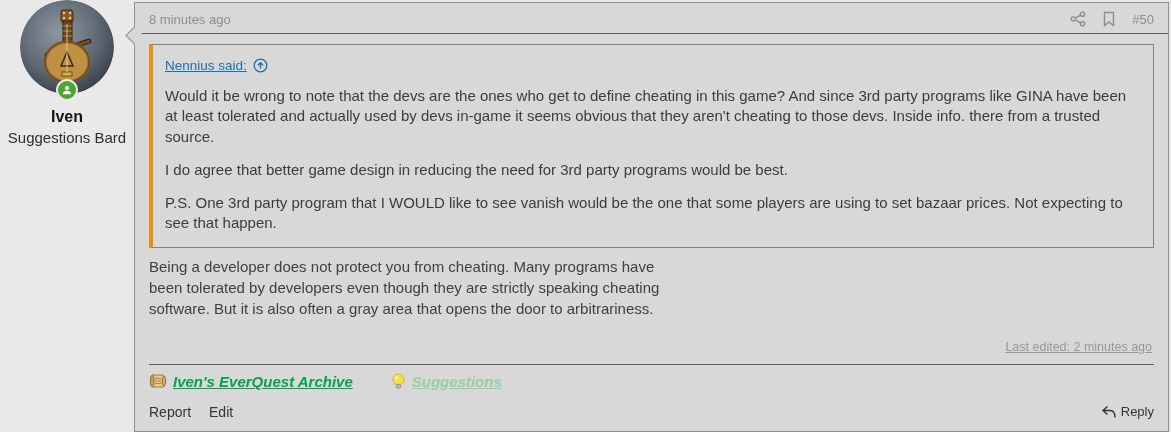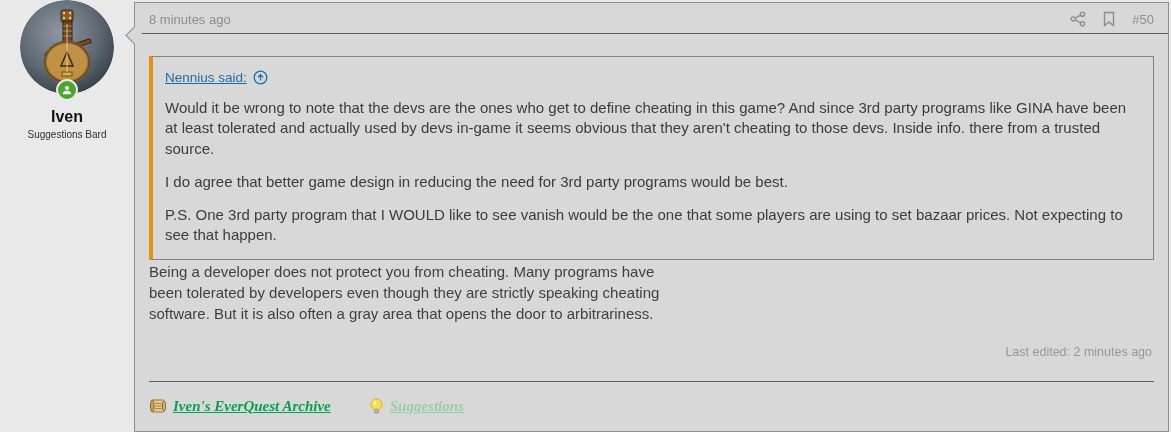--- a/index.html
+++ b/index.html
@@ -33,7 +33,7 @@
     margin: 2px 2px 0 0;
     background: #d8d8d8;
     border: 1px solid #8f8f8f;
-    display: flex; flex-direction: column; gap: 12px;
+    display: flex; flex-direction: column;
   }
   .bubble-arrow {
     position: absolute; left: -7px; top: 26px;

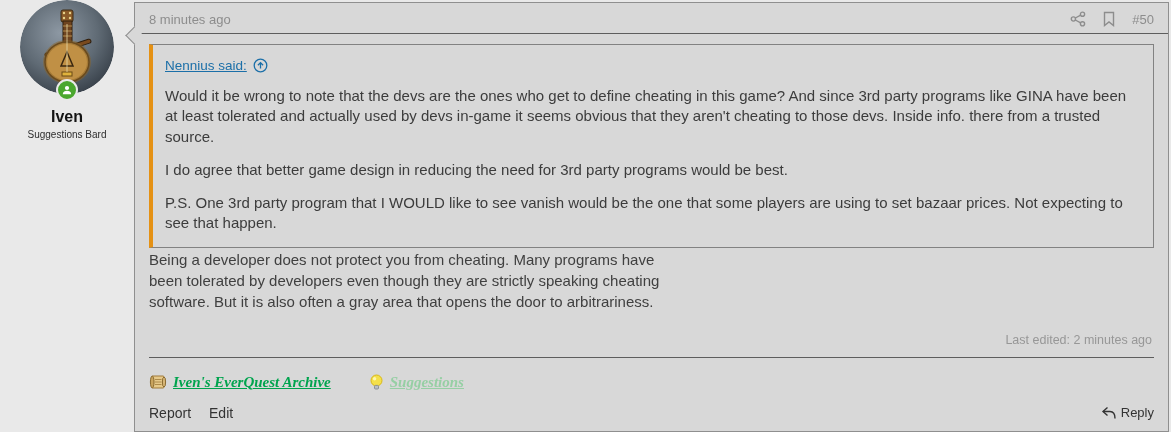--- a/index.html
+++ b/index.html
@@ -60,7 +60,7 @@
     border: 1px solid #828282;
     border-left: 4px solid #e59114;
     padding: 11px 11px 13px 12px;
-    margin-bottom: 1px;
+    margin-bottom: 8px;
   }
   .quote-attr {
     display: inline-flex; align-items: center; gap: 6px;

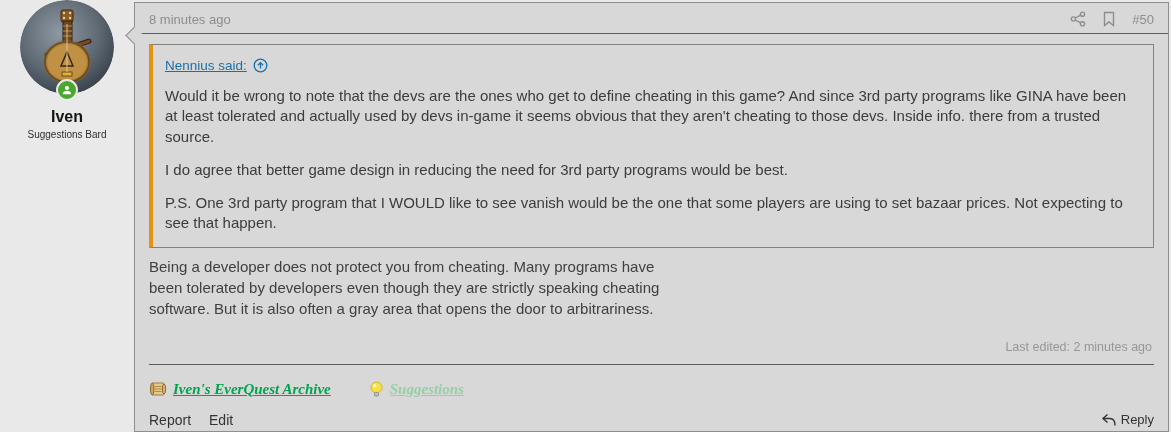--- a/index.html
+++ b/index.html
@@ -25,7 +25,7 @@
     display: flex; align-items: center; justify-content: center;
   }
   .username { margin-top: 14px; font-size: 16px; font-weight: bold; color: #141414; }
-  .usertitle { margin-top: 3px; font-size: 10px; color: #2e2e2e; }
+  .usertitle { margin-top: 3px; font-size: 15px; color: #2e2e2e; }
 
   
   .message {

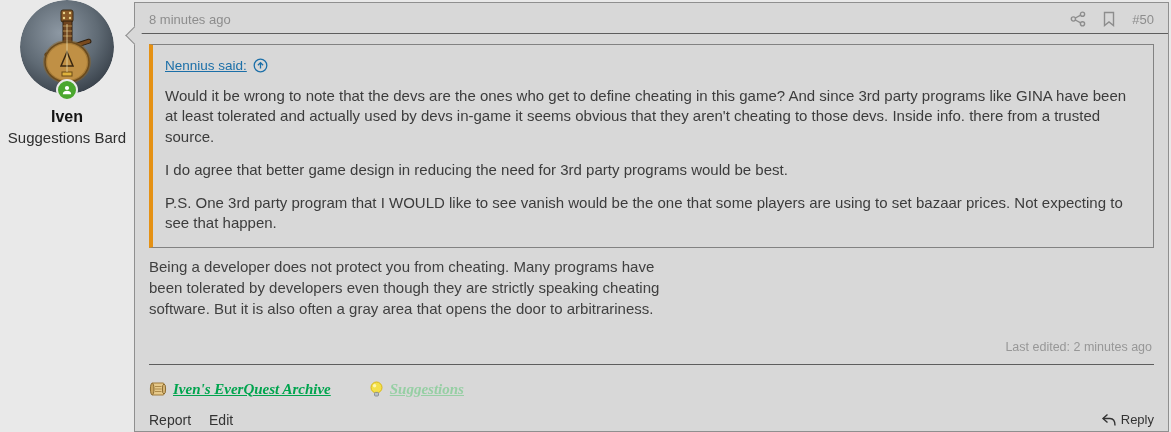--- a/index.html
+++ b/index.html
@@ -77,7 +77,7 @@
     color: #404040; font-size: 15px; line-height: 1.4;
     white-space: pre-line; margin-bottom: 21px;
   }
-  .last-edited { text-align: right; color: #979797; font-size: 12.5px; margin: 4px 2px 10px 0; }
+  .last-edited { text-align: right; color: #979797; font-size: 12.5px; margin: 4px 2px 10px 0; text-decoration: underline; }
 
   
   .signature {

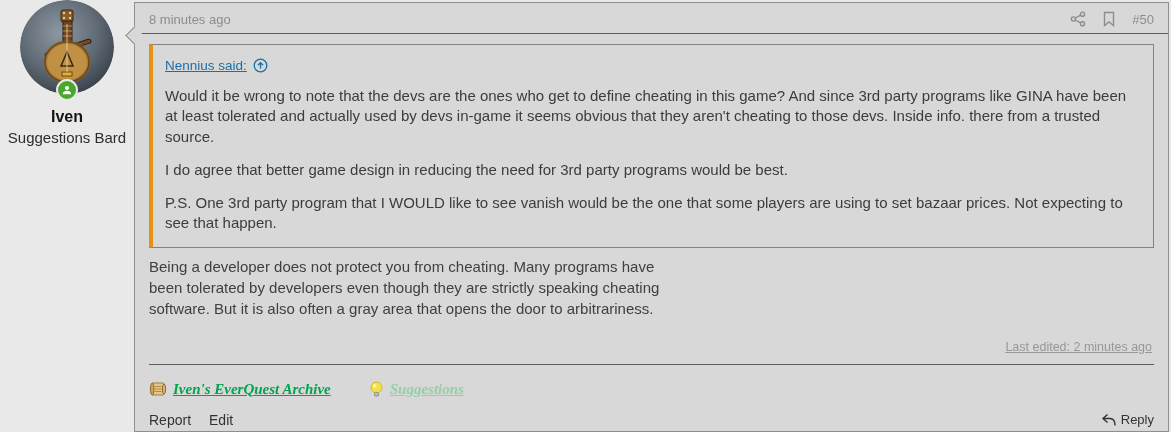--- a/index.html
+++ b/index.html
@@ -82,8 +82,8 @@
   
   .signature {
     border-top: 1px solid #5d5d5d;
-    margin: 0 14px; padding: 16px 0 10px 0;
-    display: flex; align-items: center; gap: 38px; font-family: Liberation Serif, serif;
+    margin: 0 14px; padding: 8px 0 10px 0;
+    display: flex; align-items: center; gap: 38px;
   }
   .sig-link { display: inline-flex; align-items: center; gap: 6px; cursor: pointer; }
   .sig-link a { font-size: 15px; font-weight: bold; font-style: italic; text-decoration: underline; }

